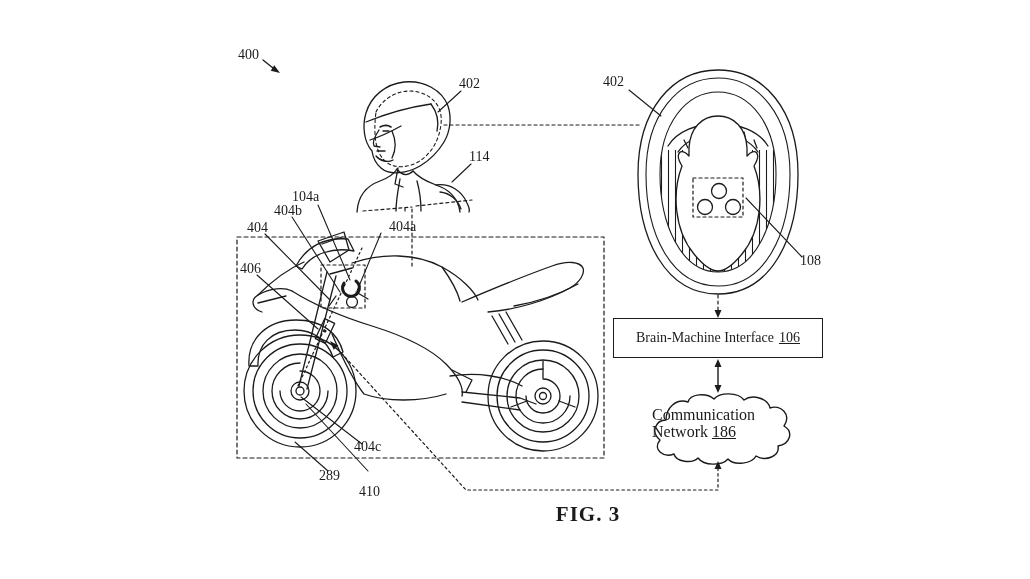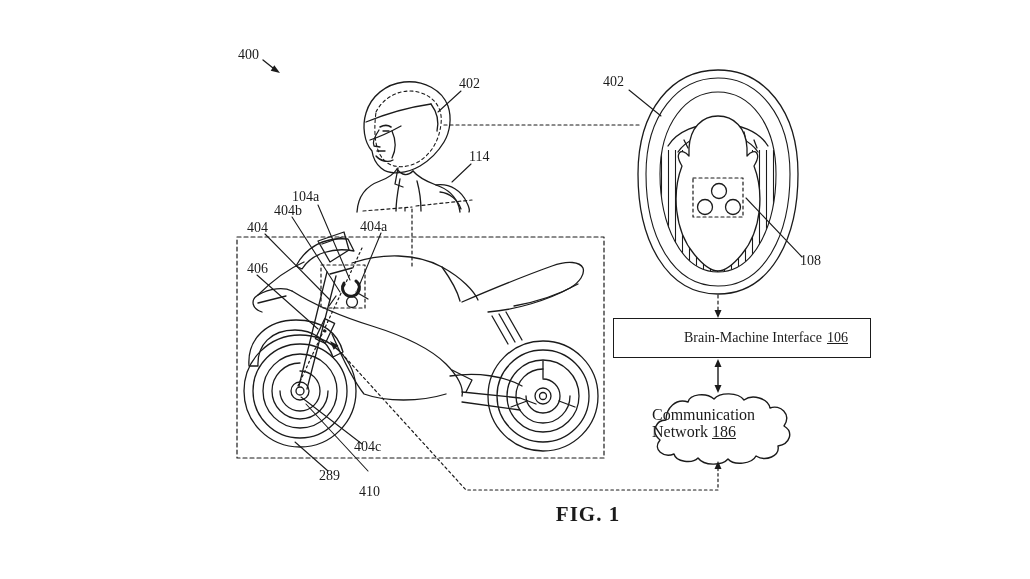--- a/index.html
+++ b/index.html
@@ -220,7 +220,7 @@
 <span class="ref" style="left:292px;top:190px">104a</span>
 <span class="ref" style="left:274px;top:204px">404b</span>
 <span class="ref" style="left:247px;top:221px">404</span>
-<span class="ref" style="left:360px;top:220px">404a</span>
+<span class="ref" style="left:389px;top:220px">404a</span>
 <span class="ref" style="left:247px;top:262px">406</span>
 <span class="ref" style="left:603px;top:75px">402</span>
 <span class="ref" style="left:800px;top:254px">108</span>

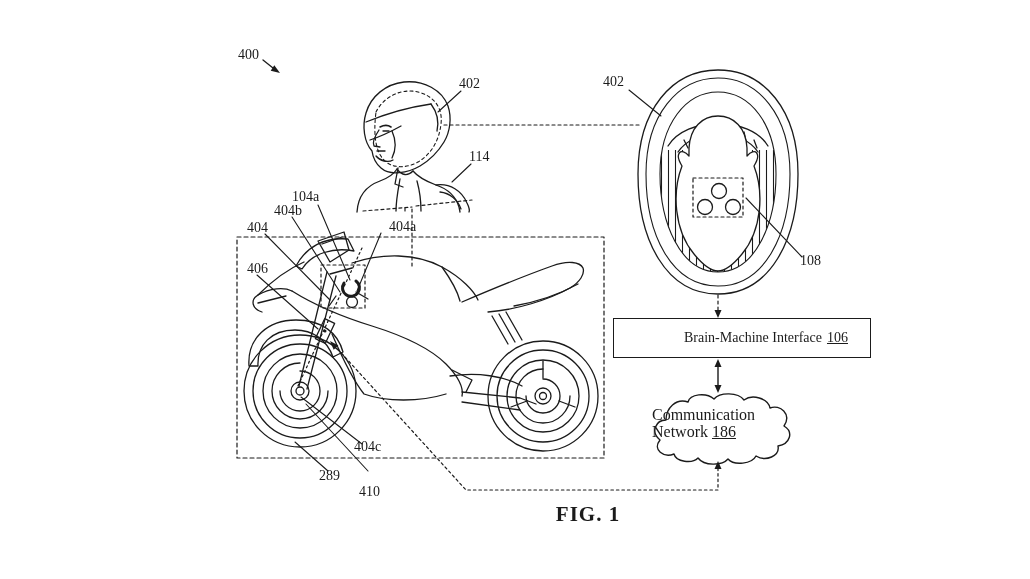--- a/index.html
+++ b/index.html
@@ -221,7 +221,7 @@
 <span class="ref" style="left:274px;top:204px">404b</span>
 <span class="ref" style="left:247px;top:221px">404</span>
 <span class="ref" style="left:389px;top:220px">404a</span>
-<span class="ref" style="left:247px;top:262px">406</span>
+<span class="ref" style="left:240px;top:262px">406</span>
 <span class="ref" style="left:603px;top:75px">402</span>
 <span class="ref" style="left:800px;top:254px">108</span>
 <span class="ref" style="left:354px;top:440px">404c</span>

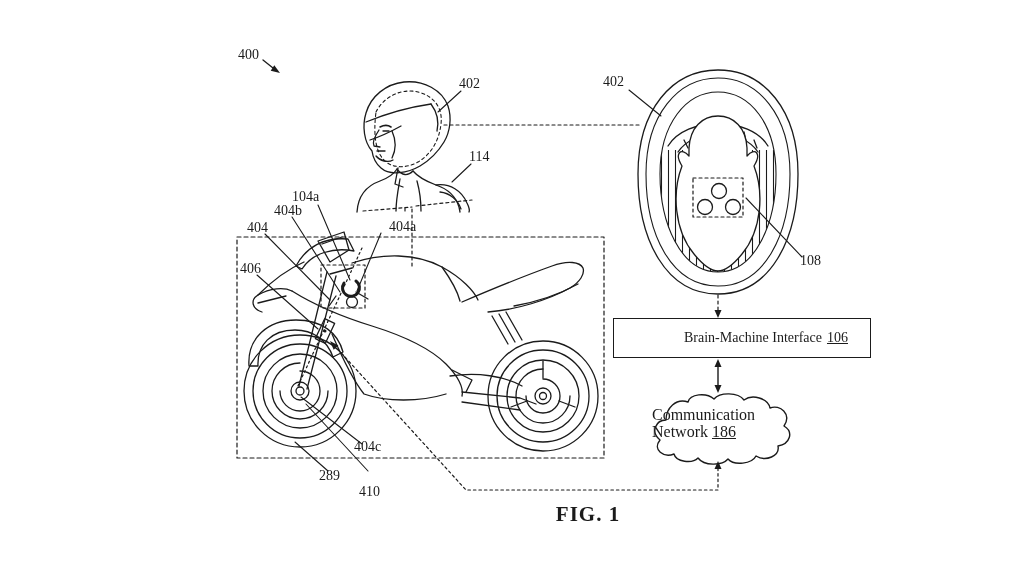--- a/index.html
+++ b/index.html
@@ -10,7 +10,7 @@
   .ru{text-decoration:underline;}
   #bmi-box{position:absolute;left:613px;top:318px;width:208px;height:38px;
            border:1.5px solid #1b1b1b;display:flex;align-items:center;justify-content:center;
-           font-size:14px;background:#fff;padding-left:48px;}
+           font-size:14px;background:#fff;}
   #bmi-box .gap{width:5px;display:inline-block;}
   #cloud-text{position:absolute;left:652px;top:406px;width:140px;
               font-size:16px;line-height:17px;}

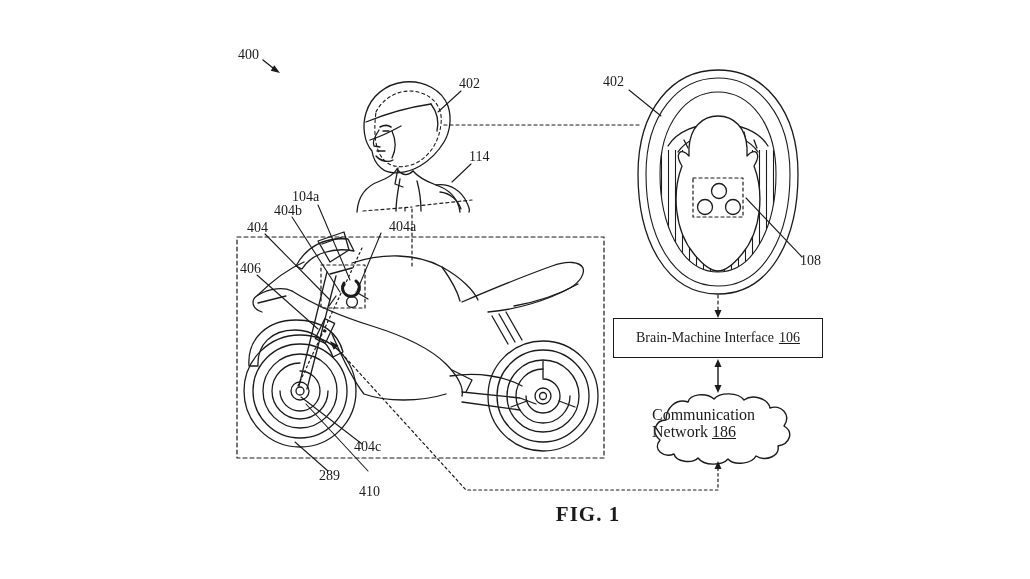--- a/index.html
+++ b/index.html
@@ -242,7 +242,7 @@
   </div>
 </div>
 
-<div id="fig-caption">FIG. 1</div>
+<div id="fig-caption">FIG. 3</div>
 
 </div>
 

